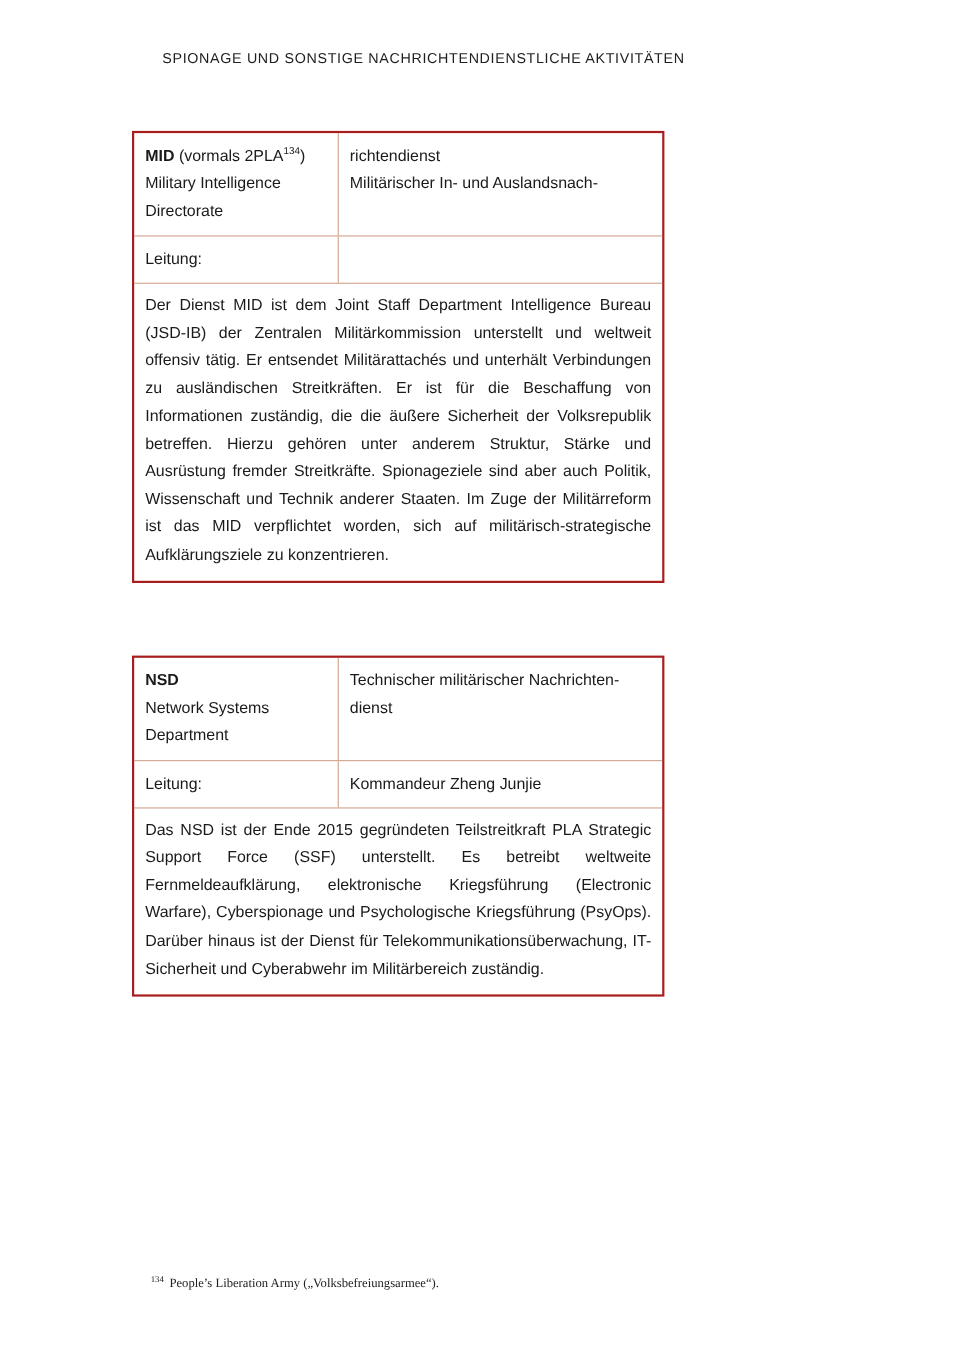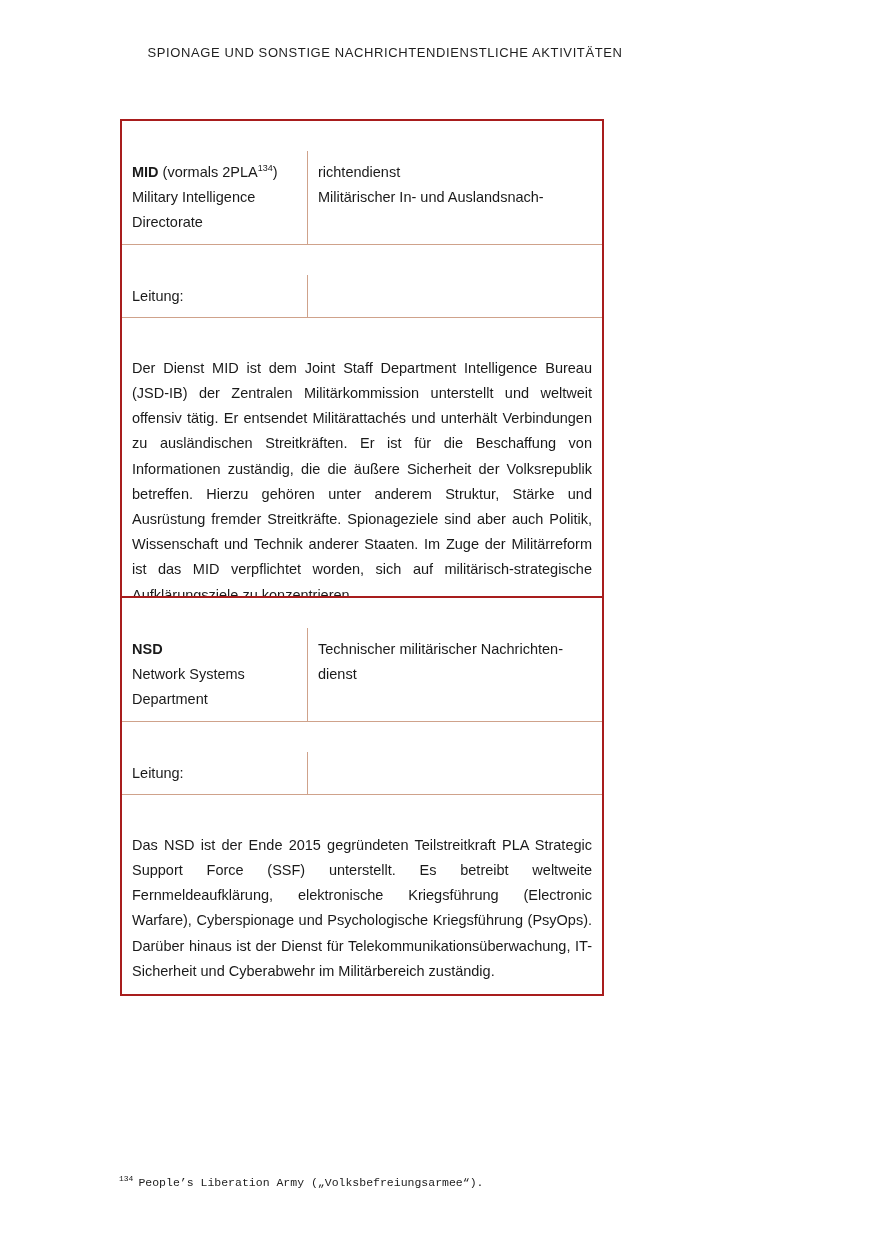--- a/index.html
+++ b/index.html
@@ -34,7 +34,7 @@
   .row + .row{border-top:1px solid var(--inner-divider);}
   .cell{
     padding:9px 10px 8px 10px;
-    font-size:14.5px;line-height:25.2px;margin-top:30px;
+    font-size:14.5px;line-height:25.2px;
   }
   .cell-left{border-right:1px solid var(--inner-divider);}
   .row-desc{display:block;}

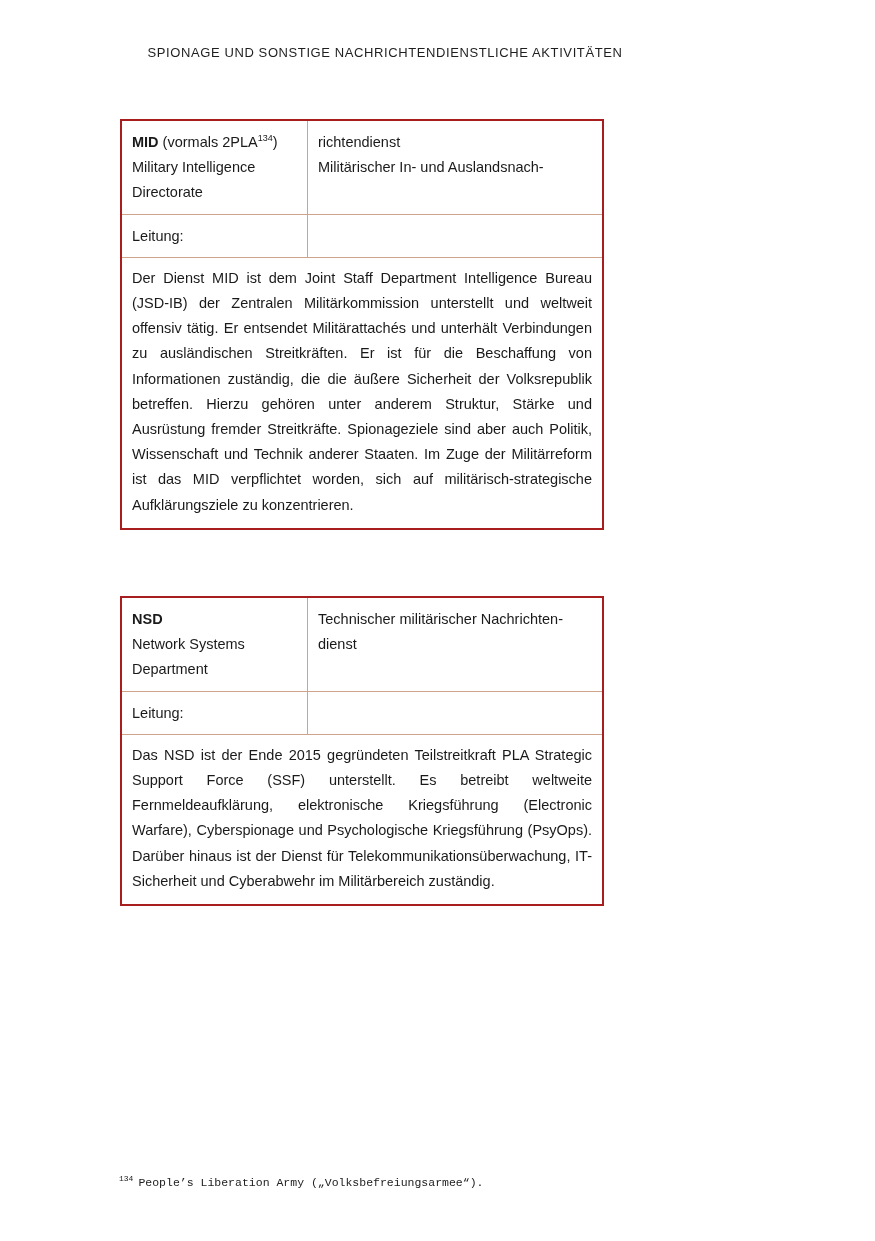--- a/index.html
+++ b/index.html
@@ -104,6 +104,7 @@
     </div>
     <div class="row row-leader">
       <div class="cell cell-left">Leitung:</div>
+      <div class="cell">Kommandeur Zheng Junjie</div>
     </div>
     <div class="row row-desc">
       <div class="cell cell-full">Das NSD ist der Ende 2015 gegründeten Teilstreitkraft PLA Strategic Support Force (SSF) unterstellt. Es betreibt weltweite Fernmeldeaufklärung, elektronische Kriegsführung (Electronic Warfare), Cyberspionage und Psychologische Kriegsführung (PsyOps). Darüber hinaus ist der Dienst für Telekommunikationsüberwachung, IT-Sicherheit und Cyberabwehr im Militärbereich zuständig.</div>

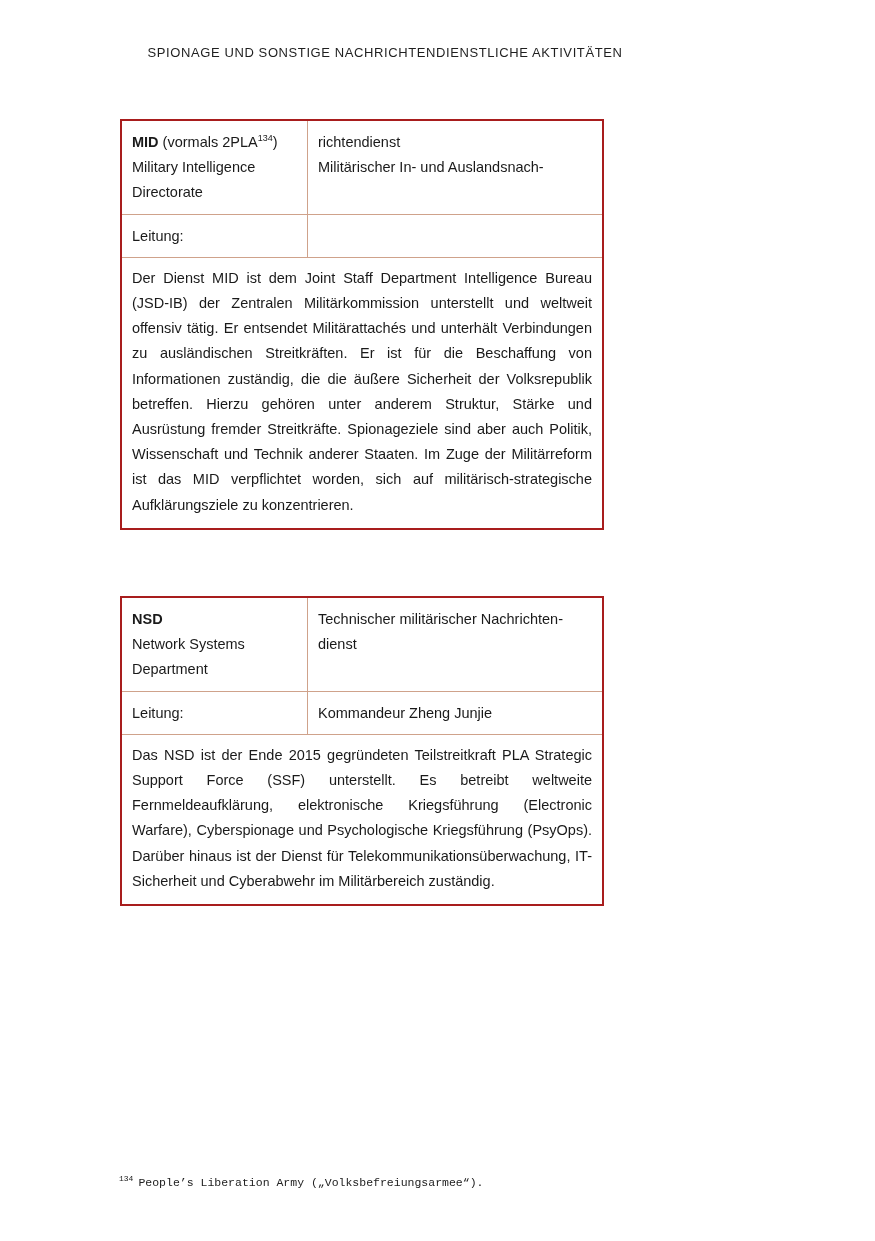--- a/index.html
+++ b/index.html
@@ -51,9 +51,9 @@
     background:var(--accent-tab);
   }
   .footnote{
-    position:absolute;left:119px;top:1155px;
-    font-family:Liberation Mono, monospace;
-    font-size:11.5px;color:#222222;line-height:16px;margin-top:16px;
+    position:absolute;left:137px;top:1155px;
+    font-family:Liberation Serif, serif;
+    font-size:11.5px;color:#222222;line-height:16px;
   }
   .footnote sup{font-size:8px;margin-right:5px;}
   .page-number{

